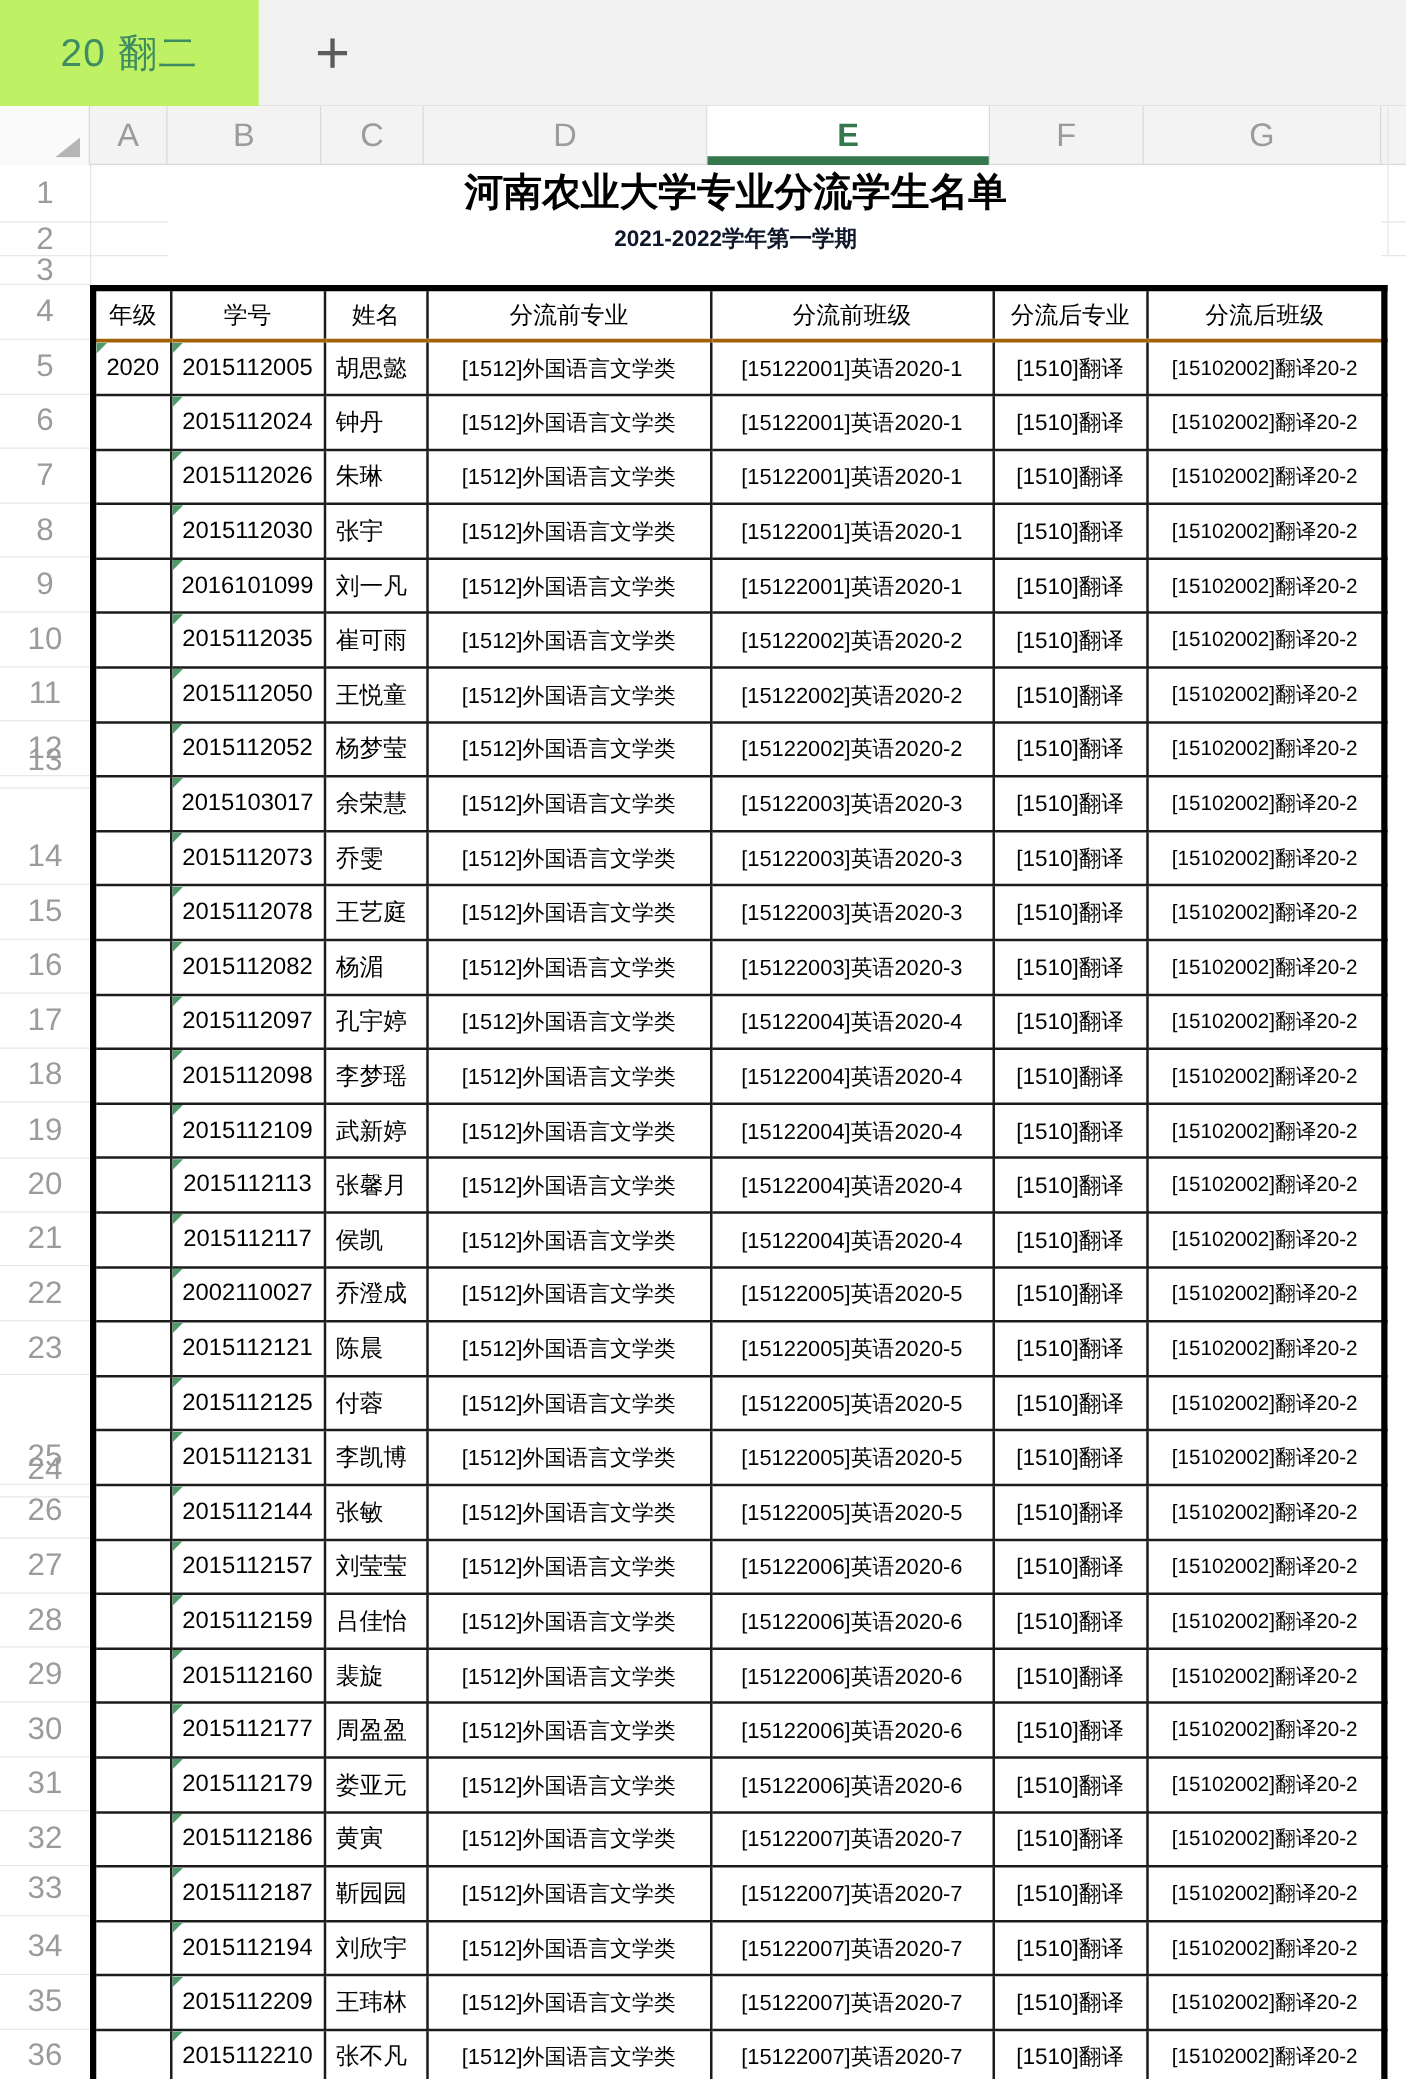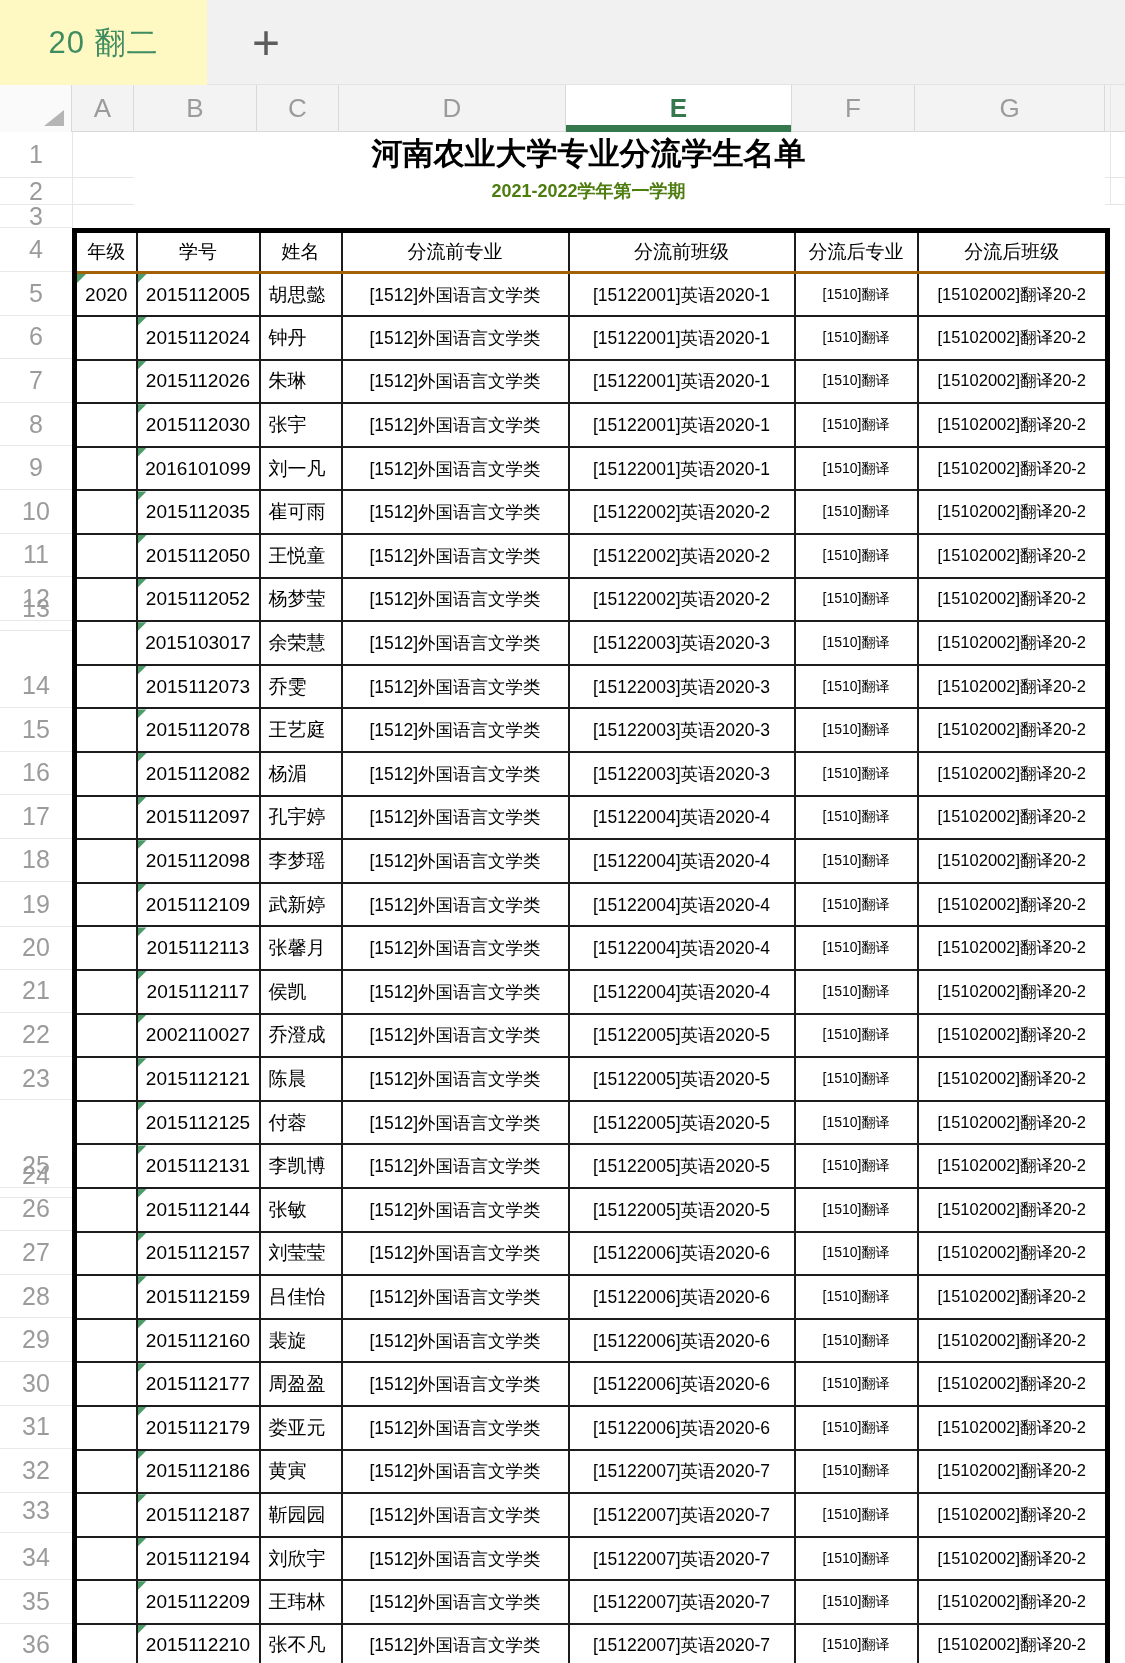--- a/index.html
+++ b/index.html
@@ -21,7 +21,7 @@
   .tab-active {
     position: absolute; left: 0; top: 0;
     width: 207px; height: 85px;
-    background: #fef9c3;
+    background: #bef264;
     color: #3f8c61;
     font-size: 31px;
     display: flex; align-items: center; justify-content: center;

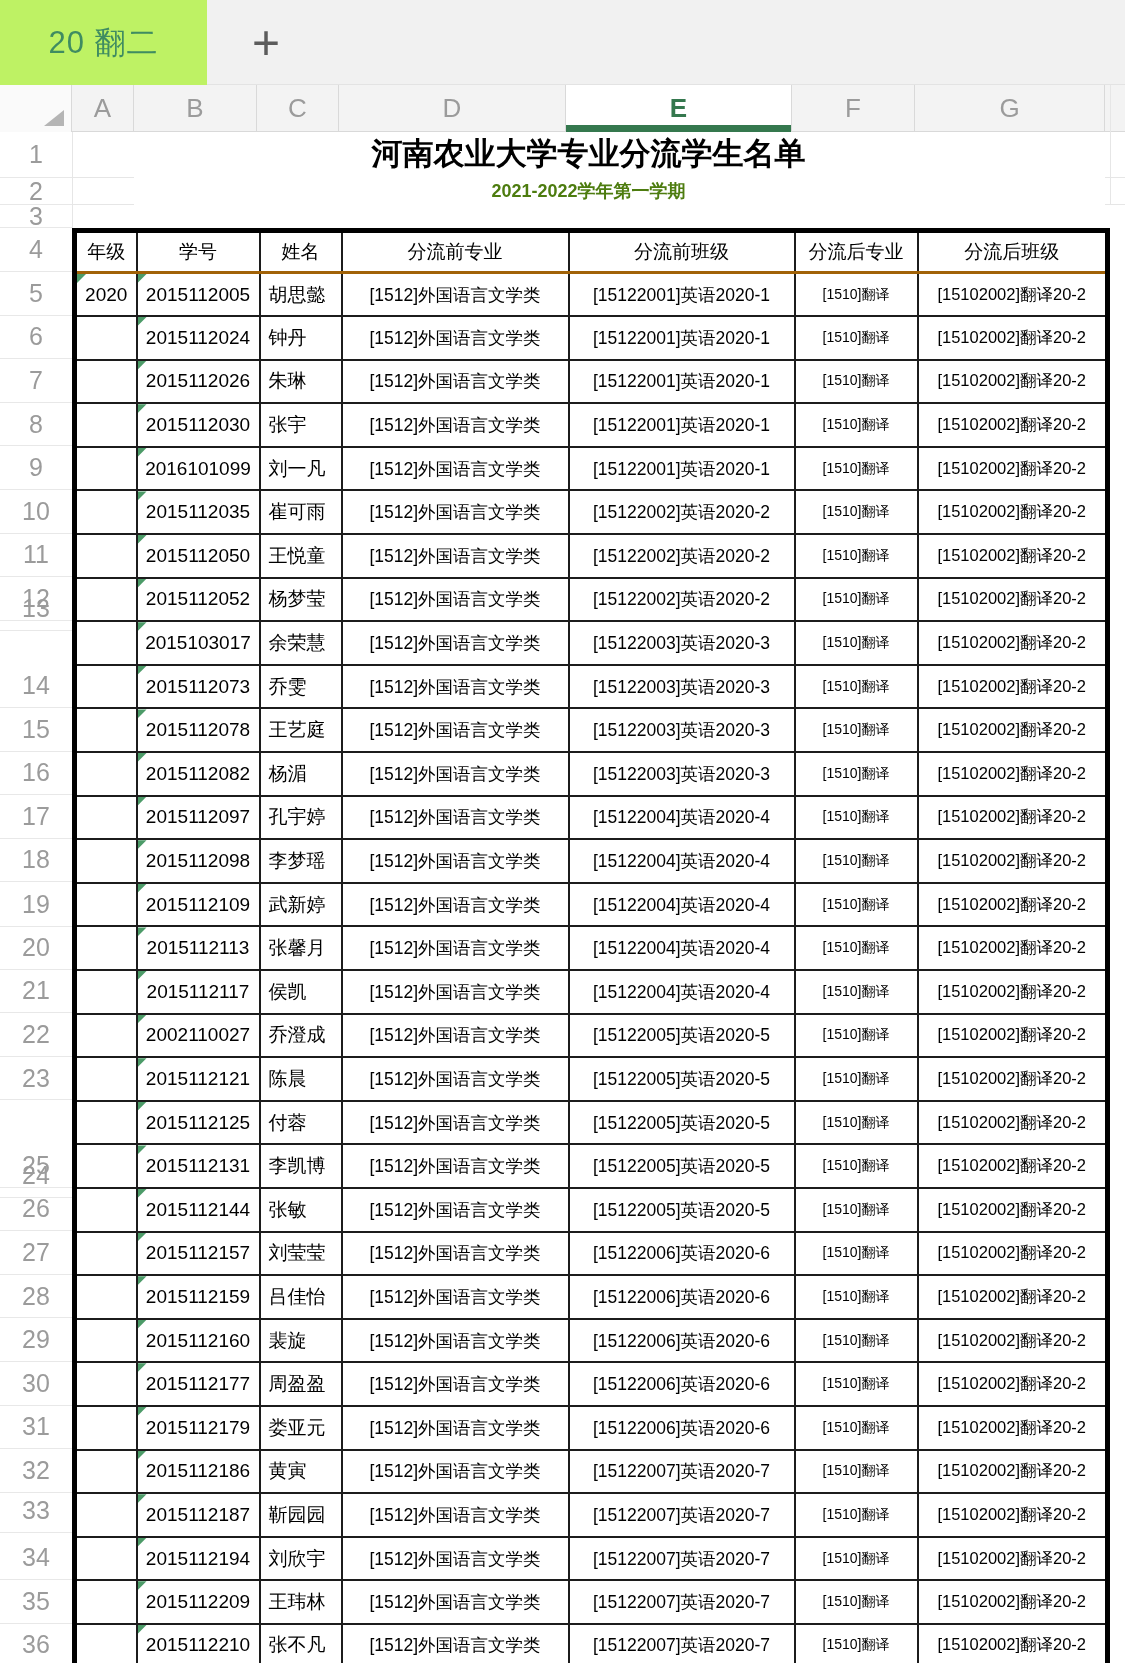--- a/index.html
+++ b/index.html
@@ -86,7 +86,7 @@
   .subtitle {
     position: absolute; left: 72px; top: 176px; width: 1033px; height: 30px;
     display: flex; align-items: center; justify-content: center;
-    font-size: 18px; font-weight: bold; color: #4d7c0f;
+    font-size: 18px; font-weight: bold; color: #0f172a;
   }
 
   

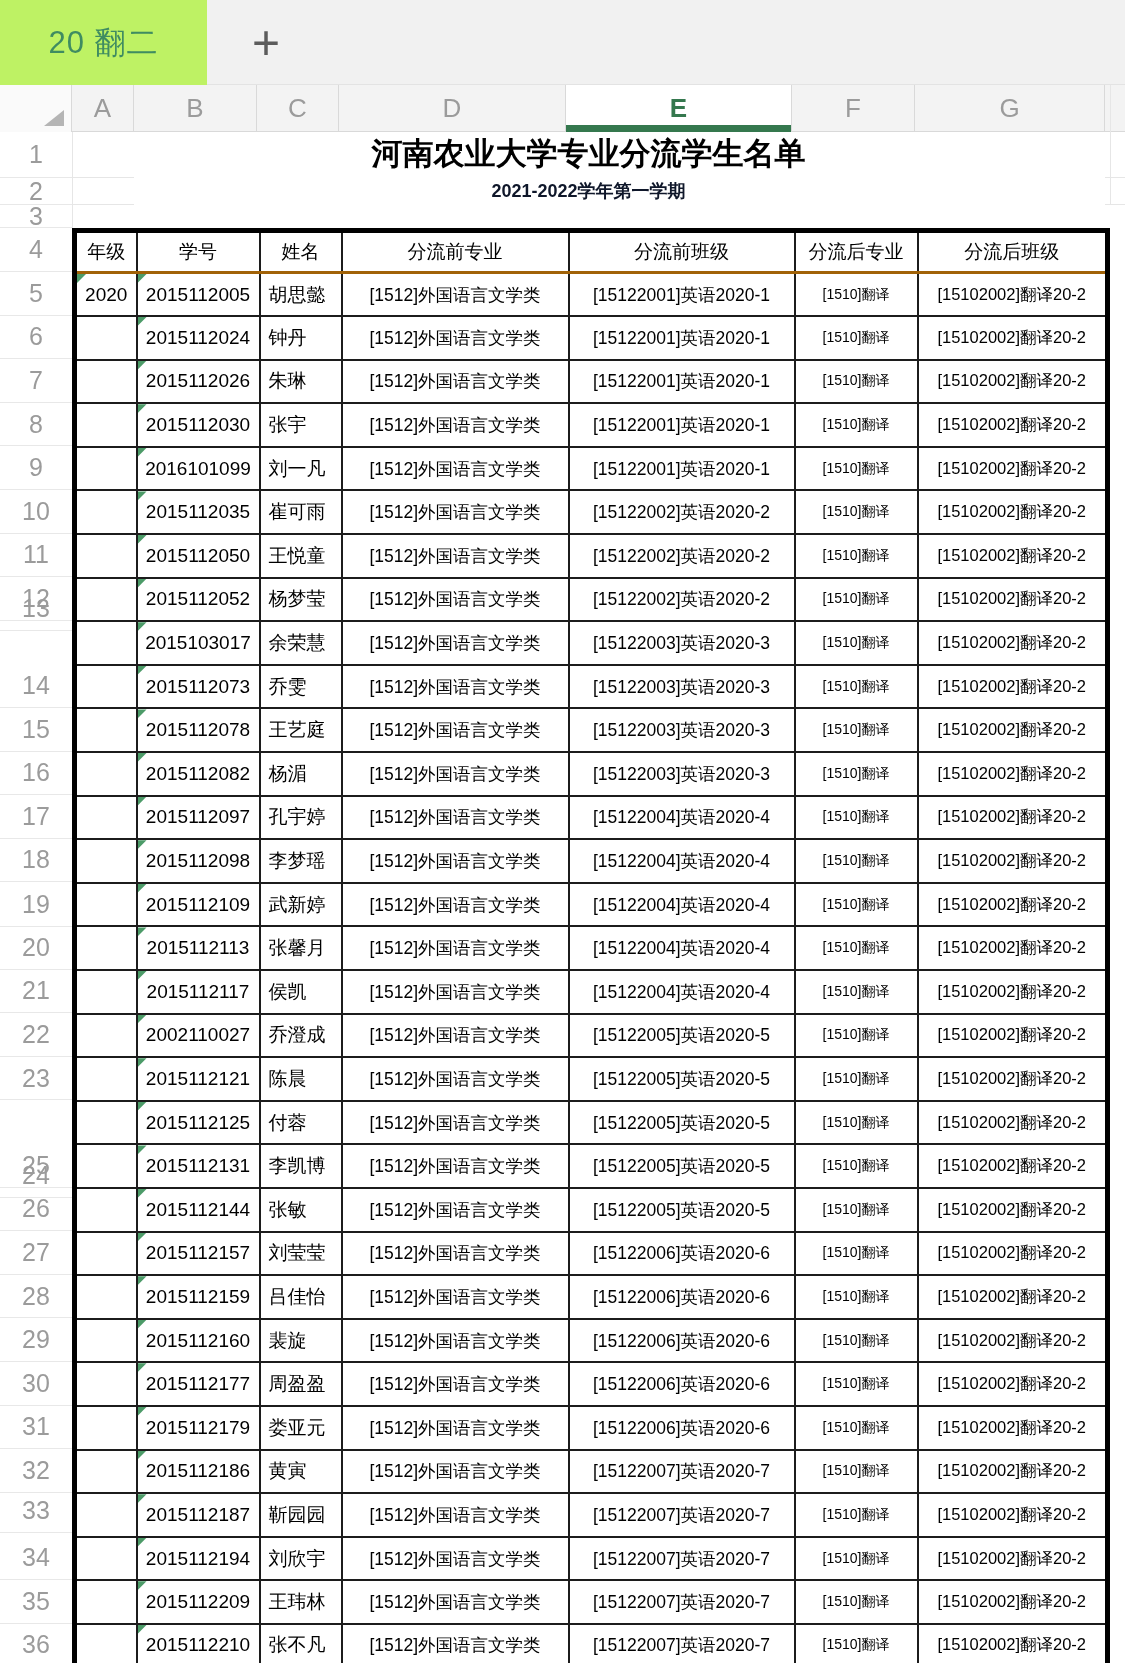--- a/index.html
+++ b/index.html
@@ -118,7 +118,7 @@
   .data-table td.c2 { text-align: left; padding-left: 8px; font-size: 19px; }
   .data-table td.c3 { font-size: 17.5px; }
   .data-table td.c4 { font-size: 17.5px; }
-  .data-table td.c5 { font-size: 14px; }
+  .data-table td.c5 { font-size: 18px; }
   .data-table td.c6 { font-size: 16.5px; }
 
   .corner-mark {

